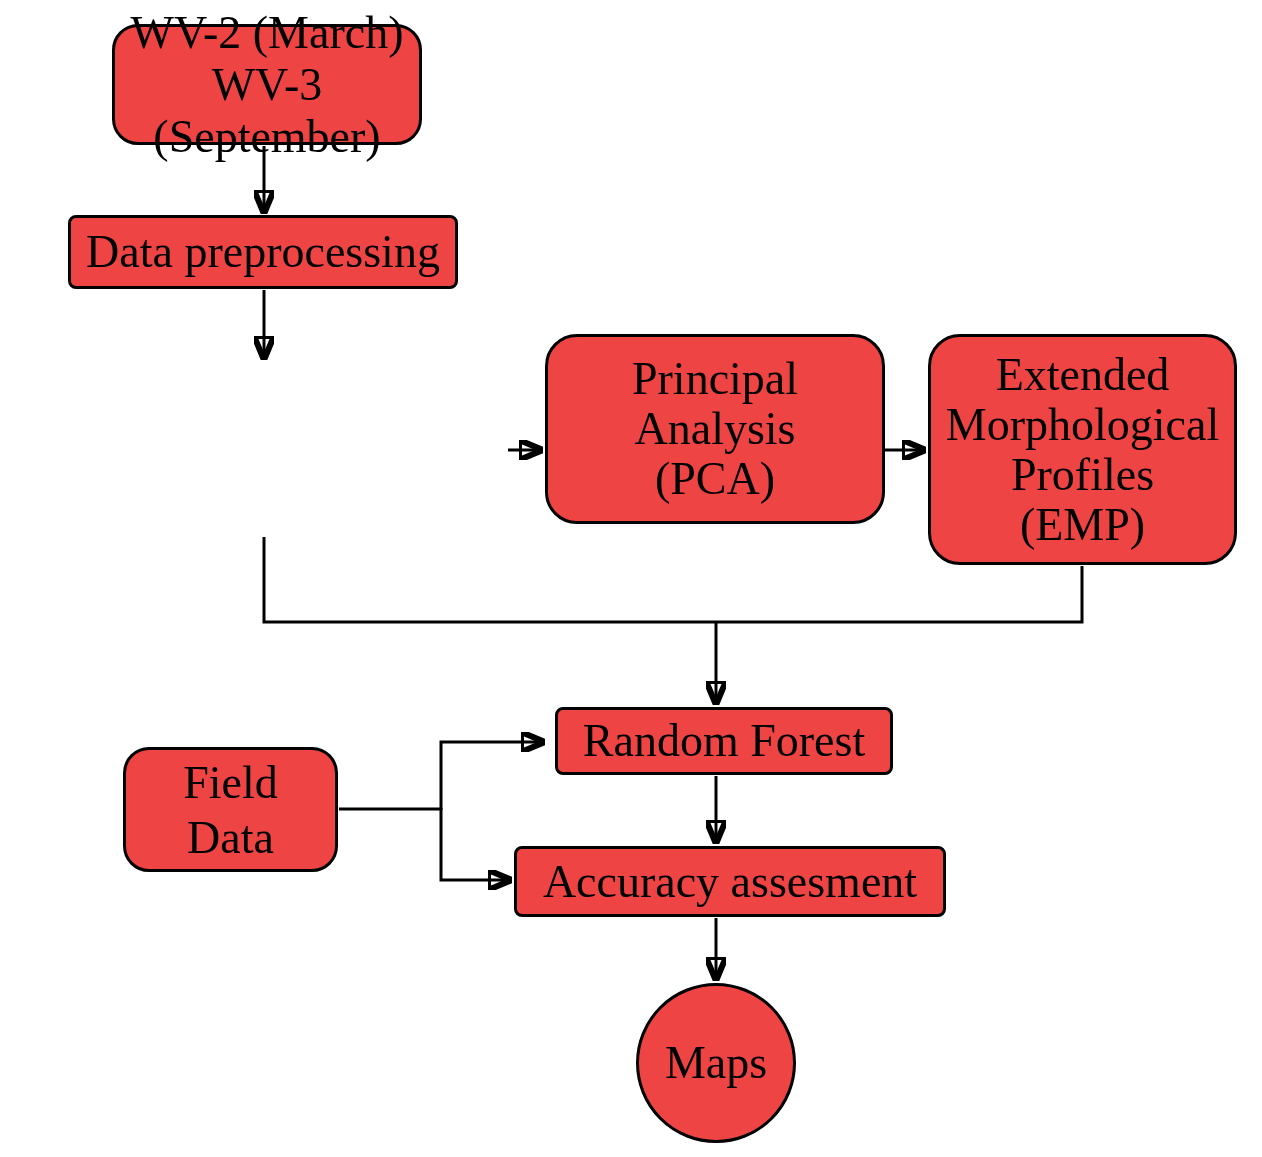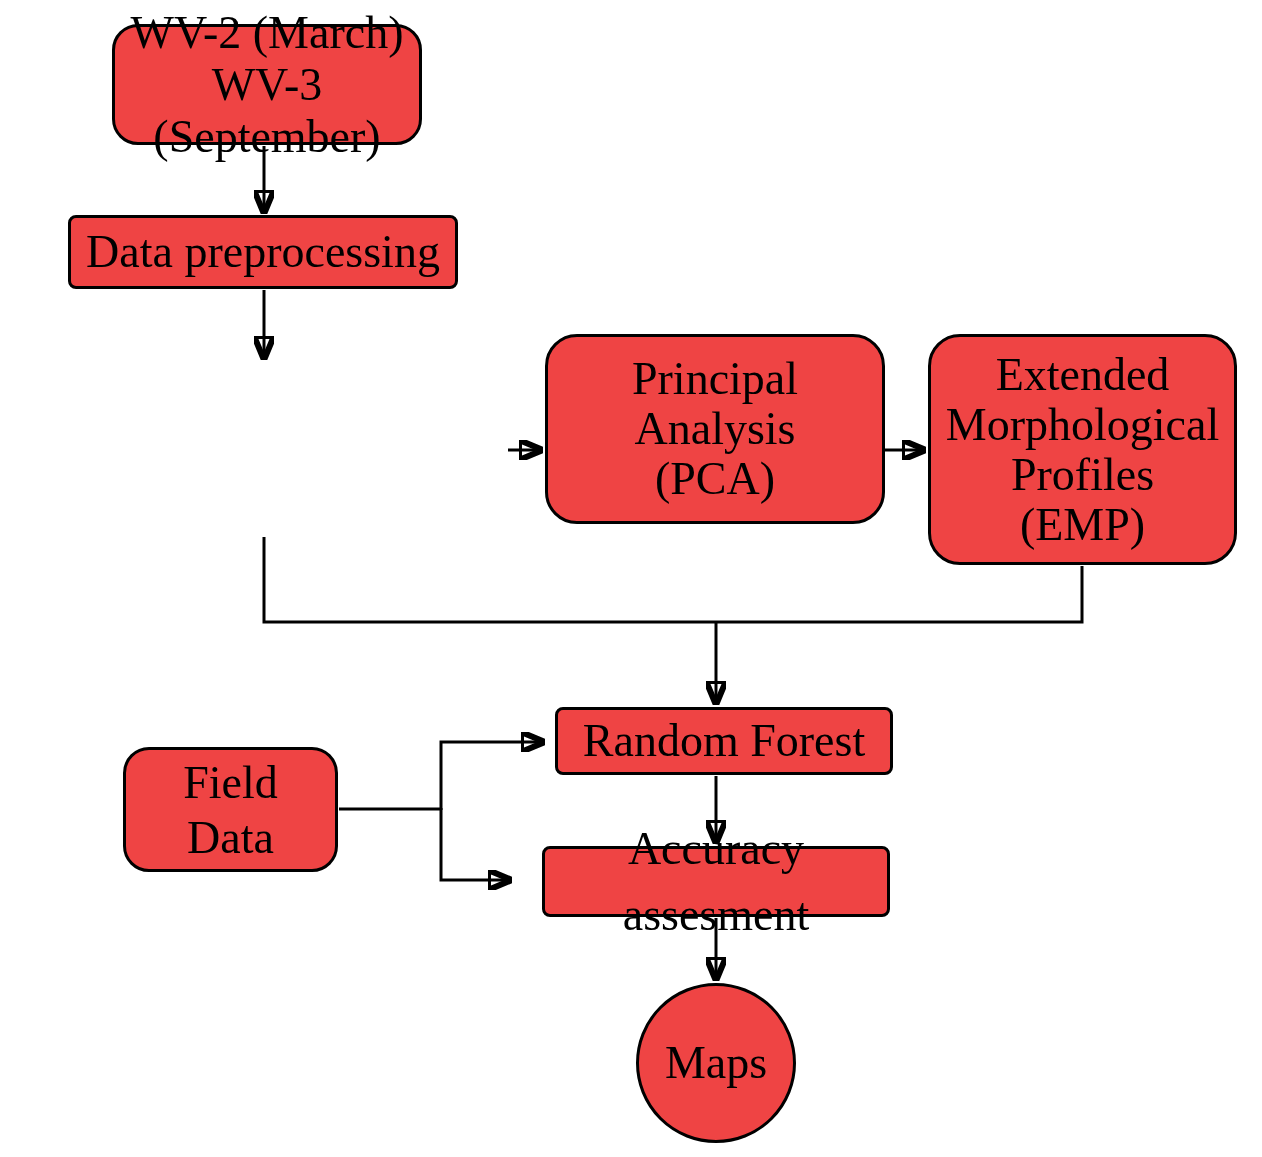--- a/index.html
+++ b/index.html
@@ -52,7 +52,7 @@
   .node-emp       { left: 928px; top: 334px; width: 309px; height: 231px; line-height: 50px; align-items: center; }
   .node-rf        { left: 547px; top: 707px; width: 338px; height: 68px; margin-left: 8px; }
   .node-field     { left: 123px; top: 747px; width: 215px; height: 125px; line-height: 55px; }
-  .node-accuracy  { left: 542px; top: 846px; width: 348px; height: 71px; }
+  .node-accuracy  { left: 514px; top: 846px; width: 432px; height: 71px; }
   .node-maps      { left: 636px; top: 983px; width: 160px; height: 160px; border-radius: 50%; }
 </style>
 </head>

